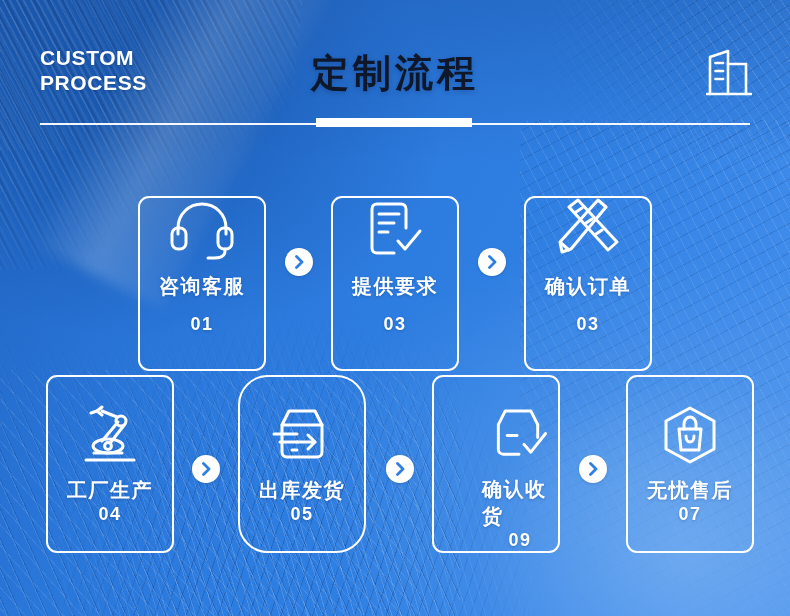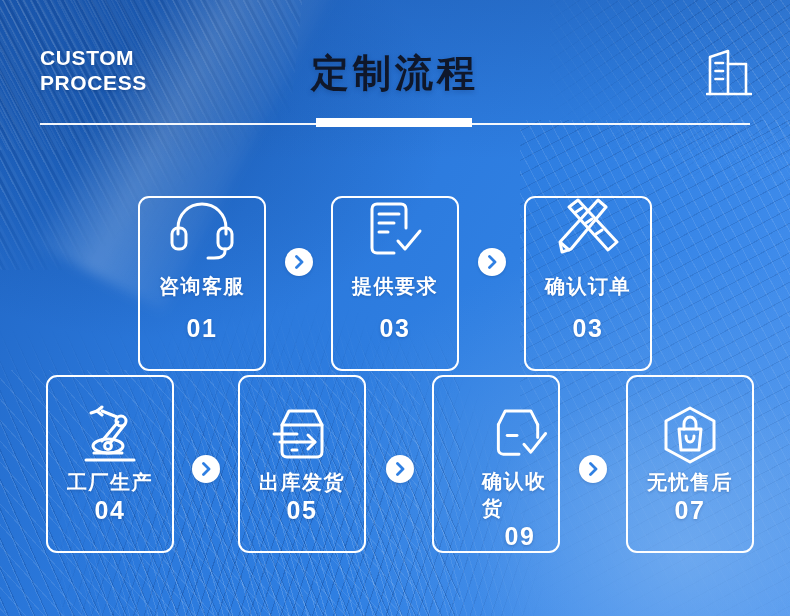--- a/index.html
+++ b/index.html
@@ -131,7 +131,7 @@
     text-shadow:0 1px 3px rgba(10,45,105,.30);
   }
   .card .cnum{
-    color:#ffffff;font-size:25px;font-weight:bold;letter-spacing:1.5px;
+    color:#ffffff;font-size:18px;font-weight:bold;letter-spacing:1.5px;
     text-shadow:0 1px 3px rgba(10,45,105,.30);
   }
   

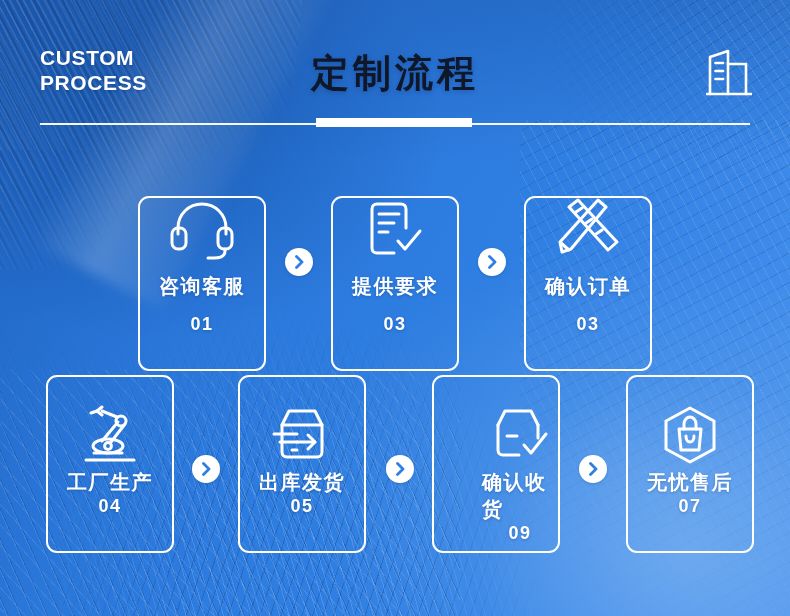--- a/index.html
+++ b/index.html
@@ -140,7 +140,7 @@
   .row1 .cnum{margin-top:14px;}
   
   .row2{width:128px;height:178px;top:375px;padding-top:28px;}
-  .row2 .ctitle{margin-top:4px;}
+  .row2 .ctitle{margin-top:12px;}
   .row2 .cnum{}
 
   .c1{left:138px;} .c2{left:331px;} .c3{left:524px;}

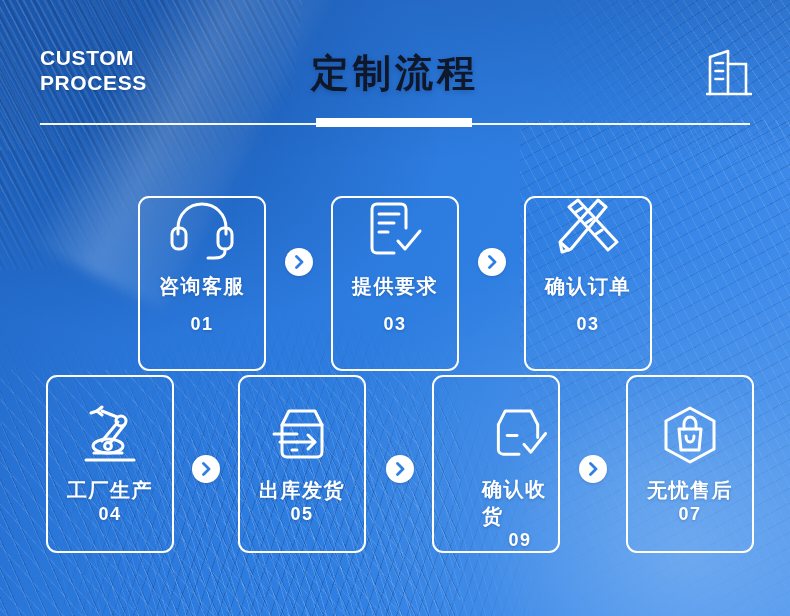--- a/index.html
+++ b/index.html
@@ -144,7 +144,7 @@
   .row2 .cnum{}
 
   .c1{left:138px;} .c2{left:331px;} .c3{left:524px;}
-  .c4{left:46px;} .c5{left:238px;} .c6{left:432px;padding-left:48px;} .c7{left:626px;}
+  .c4{left:46px;} .c5{left:238px;border-radius:30px;} .c6{left:432px;padding-left:48px;} .c7{left:626px;}
 
   
   .arrow{

